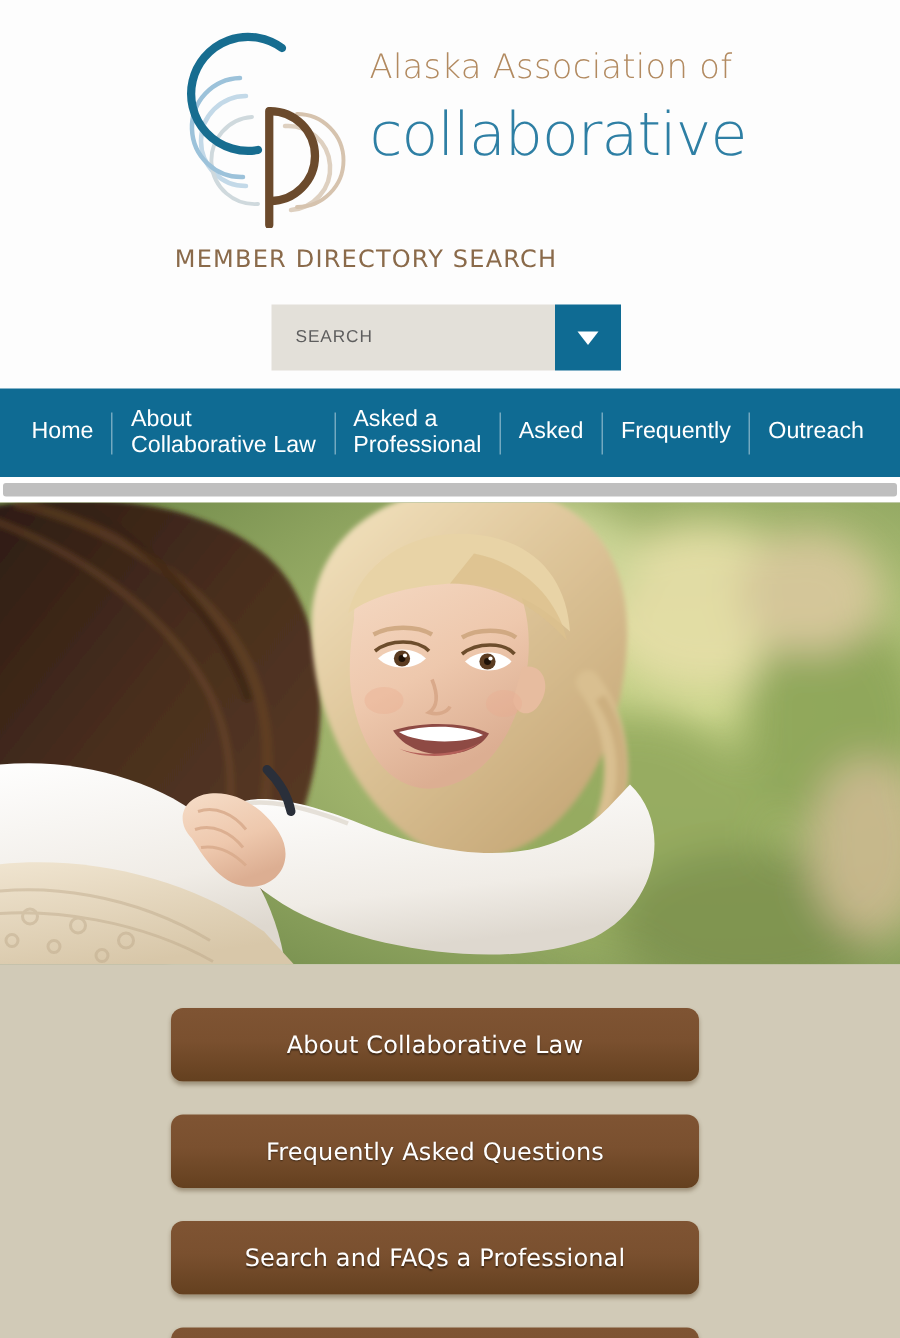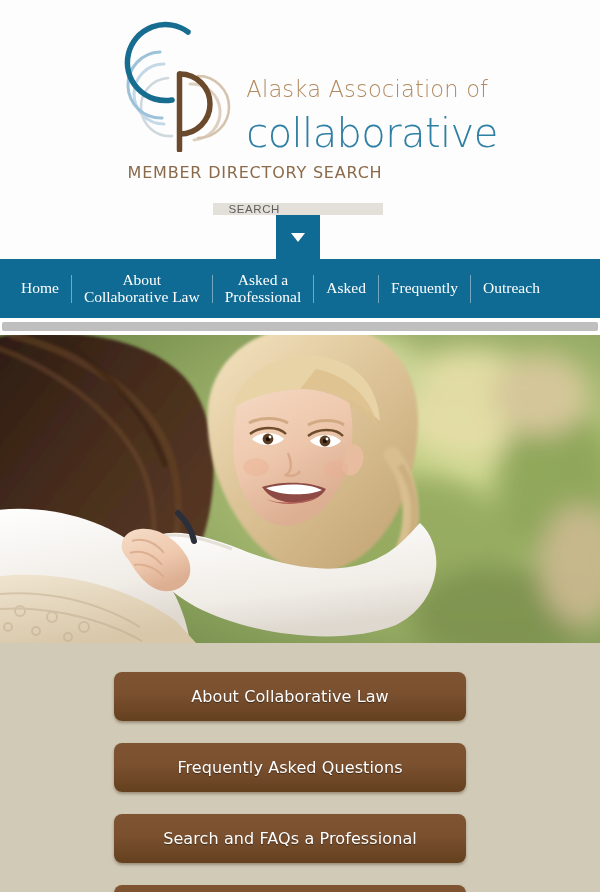--- a/index.html
+++ b/index.html
@@ -42,7 +42,7 @@
   }
   .logo-inner {
     display: flex;
-    align-items: flex-end;
+    align-items: flex-start;
     gap: 4px;
   }
   .logo-mark {

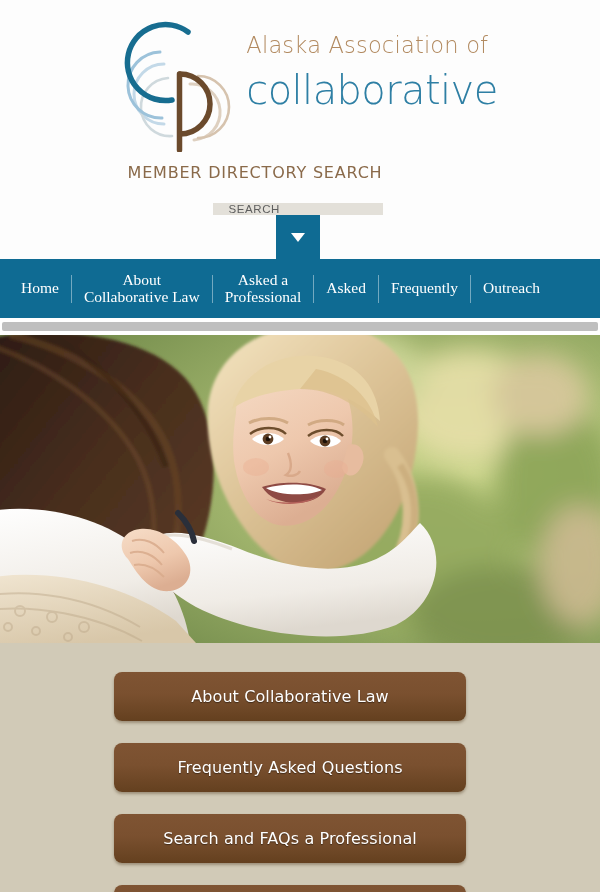--- a/index.html
+++ b/index.html
@@ -88,7 +88,6 @@
     font-size: 16px;
     letter-spacing: 0.8px;
     color: #8a6a4a;
-    margin-left: 11px;
   }
 
   .search-row {

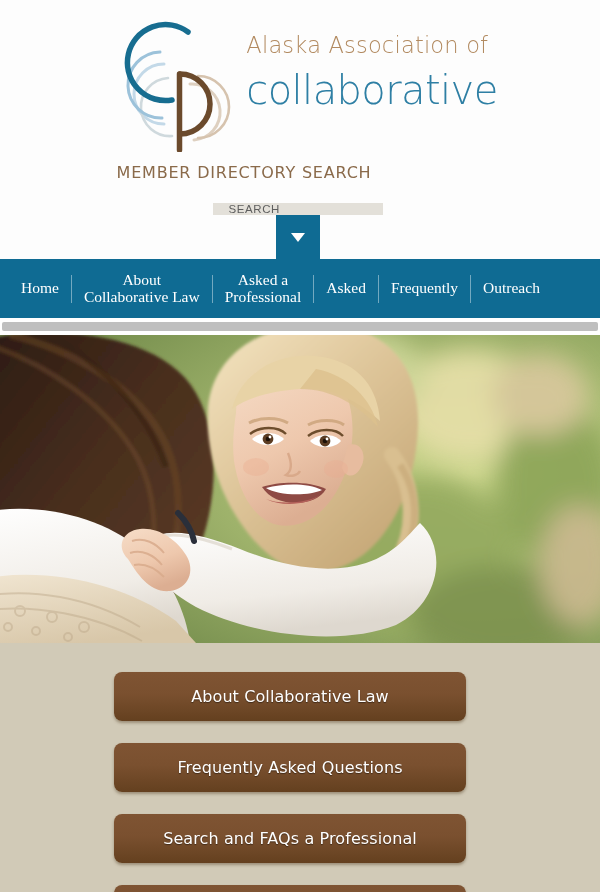--- a/index.html
+++ b/index.html
@@ -97,8 +97,7 @@
     width: 233px;
     height: 44px;
     display: flex;
-    align-items: center;
-    flex-direction: column;
+    align-items: flex-end;
   }
   .search-input {
     flex: 1 1 auto;

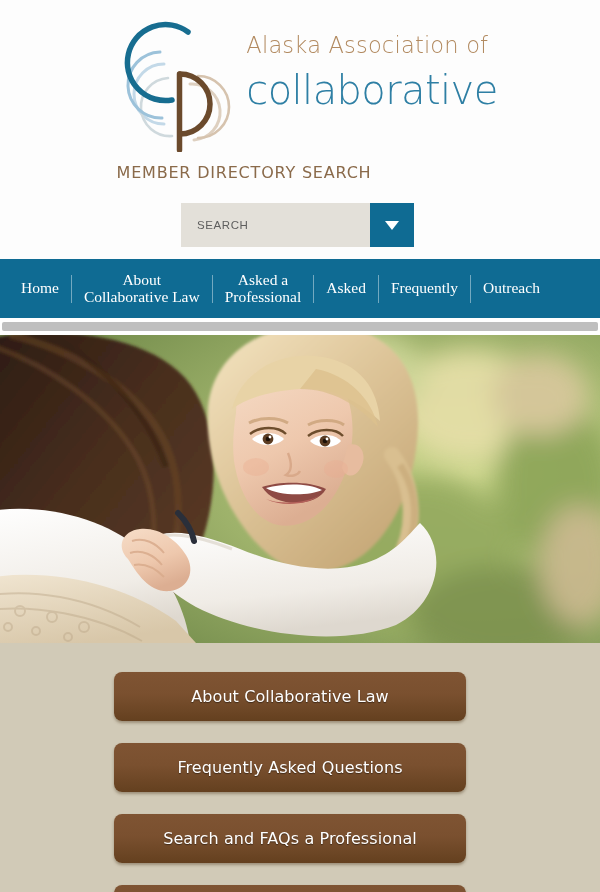--- a/index.html
+++ b/index.html
@@ -154,10 +154,9 @@
   }
   .nav-item {
     color: #ffffff;
-    font-family: Liberation Serif, serif;
+    font-family: Liberation Sans, sans-serif;
     font-size: 15.5px;
     line-height: 1.08;
-    text-align: center;
     padding: 0 12px;
     white-space: pre-line;
     cursor: pointer;

